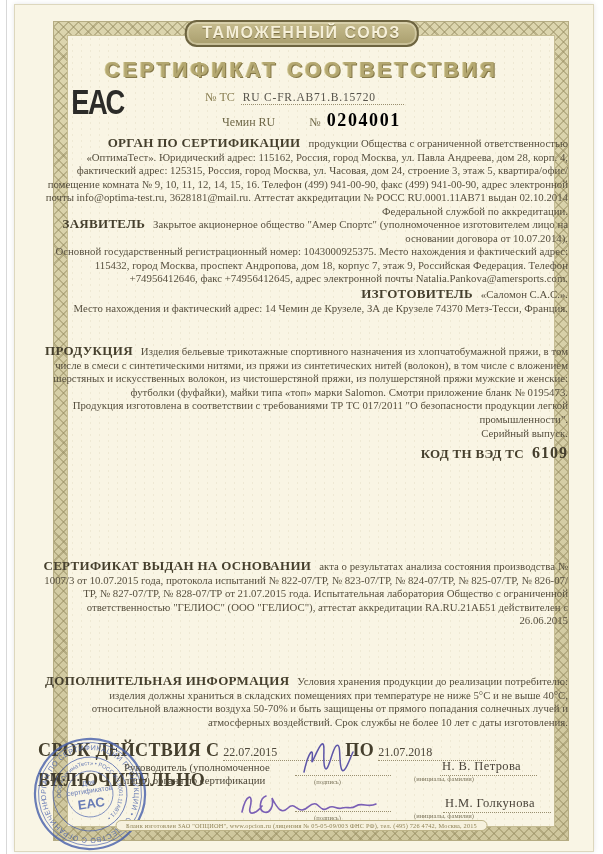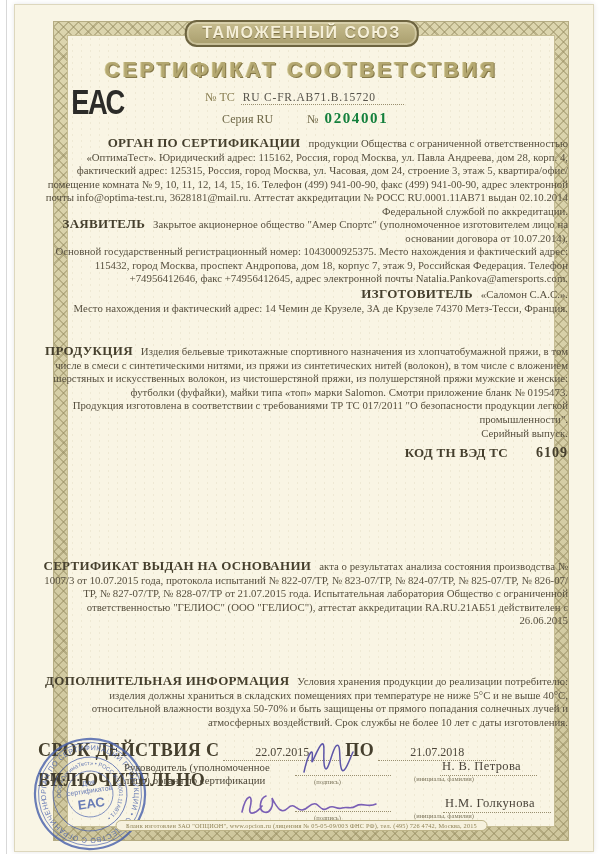--- a/index.html
+++ b/index.html
@@ -87,7 +87,7 @@
   </div>
 
   <div class="series">
-    <span>Серия RU</span><span class="nsign">№</span><span class="red">0204001</span>
+    <span>Чемин RU</span><span class="nsign">№</span><span class="red">0204001</span>
   </div>
 
   <div class="sec" style="top:136px">

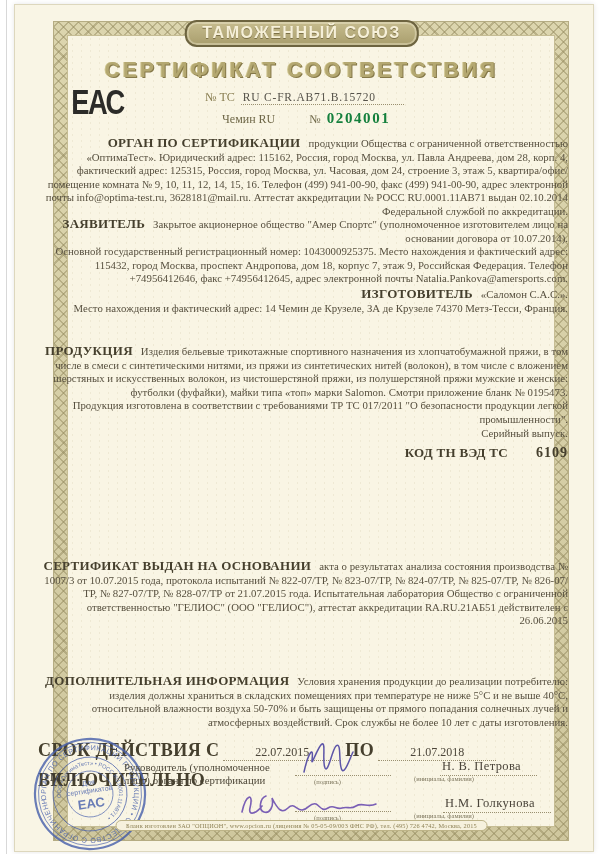--- a/index.html
+++ b/index.html
@@ -35,7 +35,7 @@
          border-bottom:1px dotted #9a9070;padding:0 28px 1px 2px;}
   .series{position:absolute;top:110px;left:222px;font-size:12px;color:#6e6747;}
   .series .nsign{margin-left:34px;}
-  .series .red{color:#15803d;font-size:15px;letter-spacing:1.6px;margin-left:6px;font-weight:bold;margin-top:12px;}
+  .series .red{color:#000000;font-size:18px;letter-spacing:1.6px;margin-left:6px;font-weight:bold;margin-top:12px;}
 
   .sec{position:absolute;left:38px;width:530px;font-size:10.8px;line-height:13.6px;
         color:#564f3e;text-align:right;}

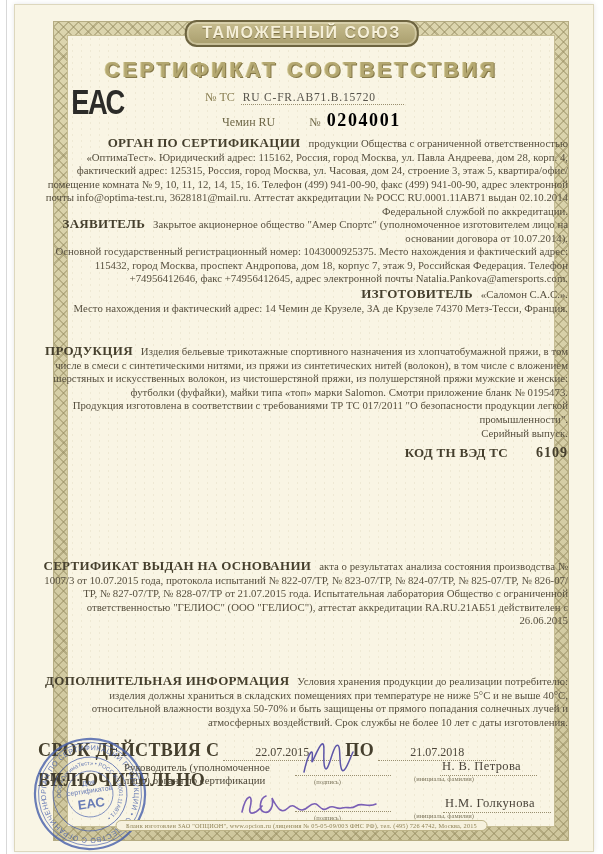--- a/index.html
+++ b/index.html
@@ -40,7 +40,7 @@
   .sec{position:absolute;left:38px;width:530px;font-size:10.8px;line-height:13.6px;
         color:#564f3e;text-align:right;}
   .sec b.h{font-size:13px;letter-spacing:.3px;color:#453f2d;margin-right:8px;}
-  .sec b.code{font-size:14px;color:#453f2d;letter-spacing:1px;margin-left:20px;}
+  .sec b.code{font-size:16px;color:#453f2d;letter-spacing:1px;}
 
   .validity{position:absolute;left:38px;top:736px;font-size:11px;color:#453f2d;}
   .validity b{font-size:18px;letter-spacing:.4px;}

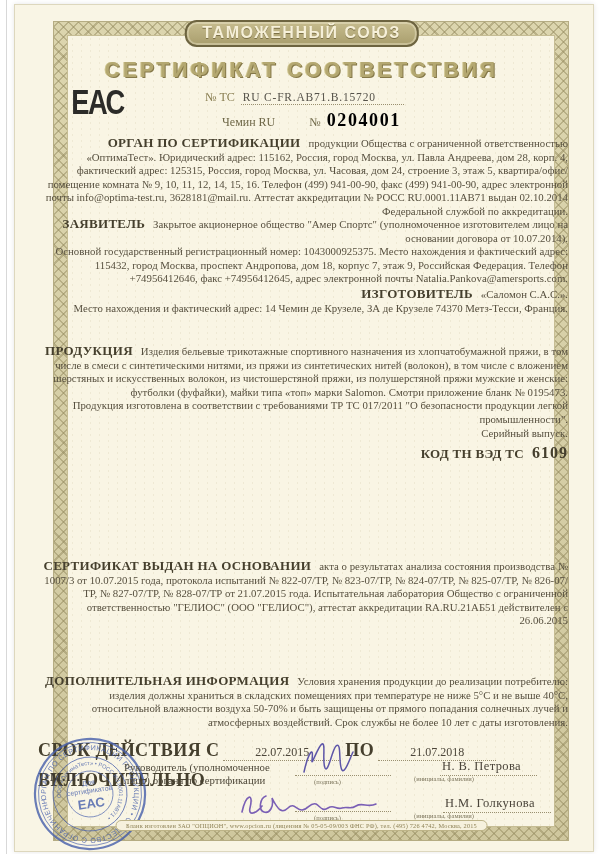--- a/index.html
+++ b/index.html
@@ -44,7 +44,7 @@
 
   .validity{position:absolute;left:38px;top:736px;font-size:11px;color:#453f2d;}
   .validity b{font-size:18px;letter-spacing:.4px;}
-  .validity .date{display:inline-block;text-align:center;width:118px;font-size:12px;
+  .validity .date{display:inline-block;width:118px;font-size:12px;
         color:#4c463a;border-bottom:1px dotted #9a9070;margin:9px 4px;}
 
   .role{position:absolute;left:124px;width:180px;font-size:10.8px;line-height:13px;color:#4e4839;}

